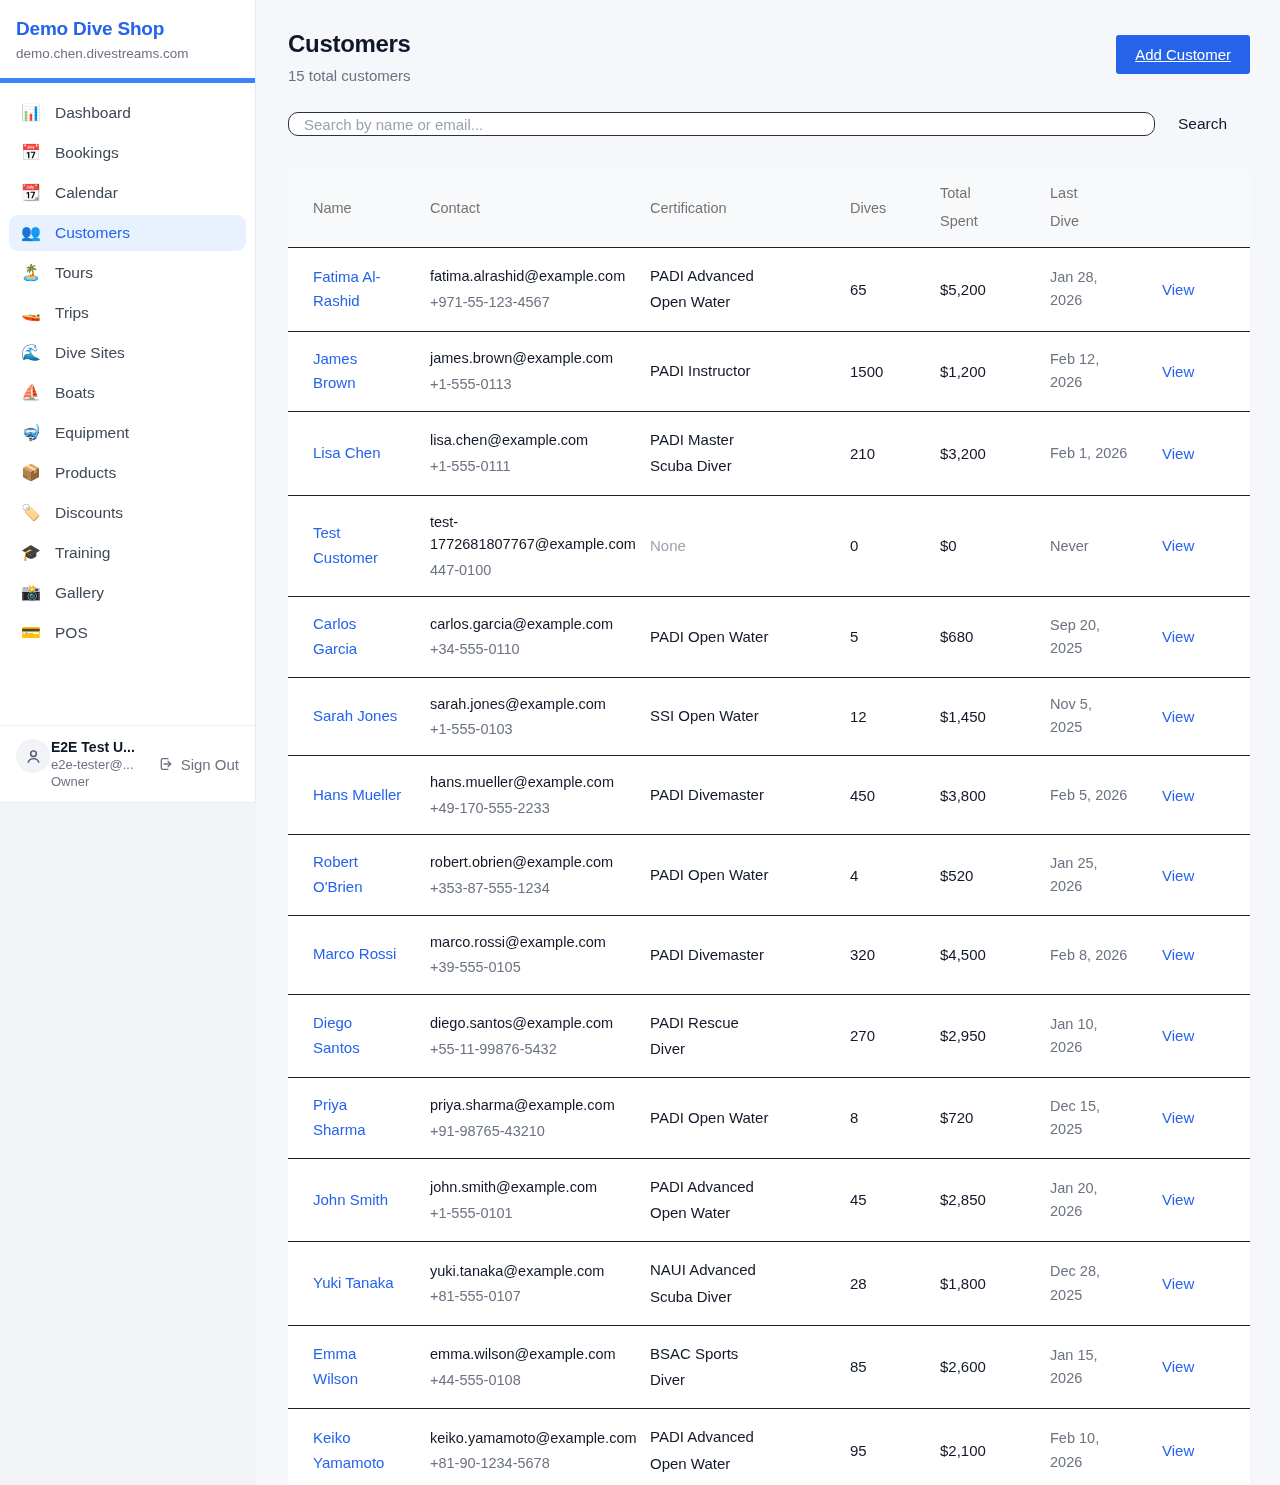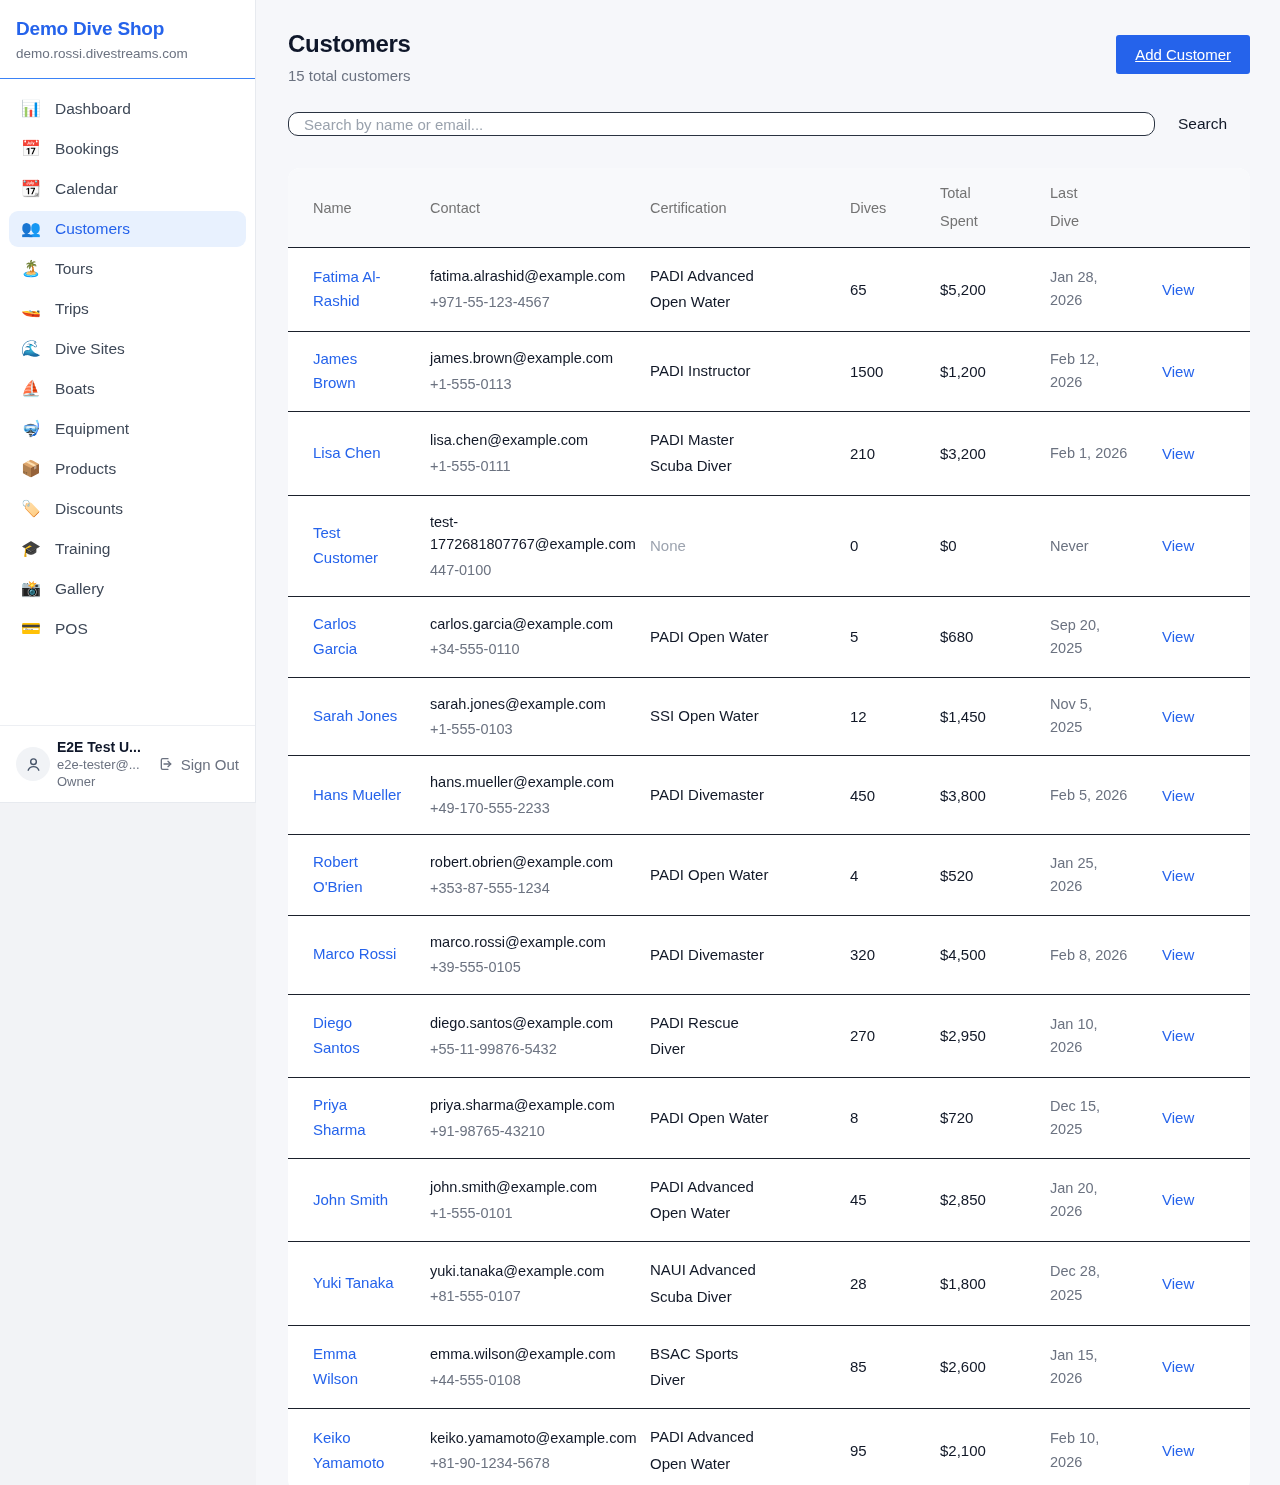--- a/index.html
+++ b/index.html
@@ -20,7 +20,7 @@
     border-bottom:1px solid #e7eaef;
     display:flex; flex-direction:column;
   }
-  .sidebar-header { padding:18px 16px 17px 16px; border-bottom:1px solid #3b82f6; }
+  .sidebar-header { padding:18px 16px 17px 16px; border-bottom:5px solid #3b82f6; }
   .shop-name { color:#2563eb; font-size:19px; font-weight:700; letter-spacing:-0.2px; }
   .shop-domain { color:#6b7280; font-size:13.5px; margin-top:6px; }
   .nav { padding:12px 9px 0 9px; flex:1; }

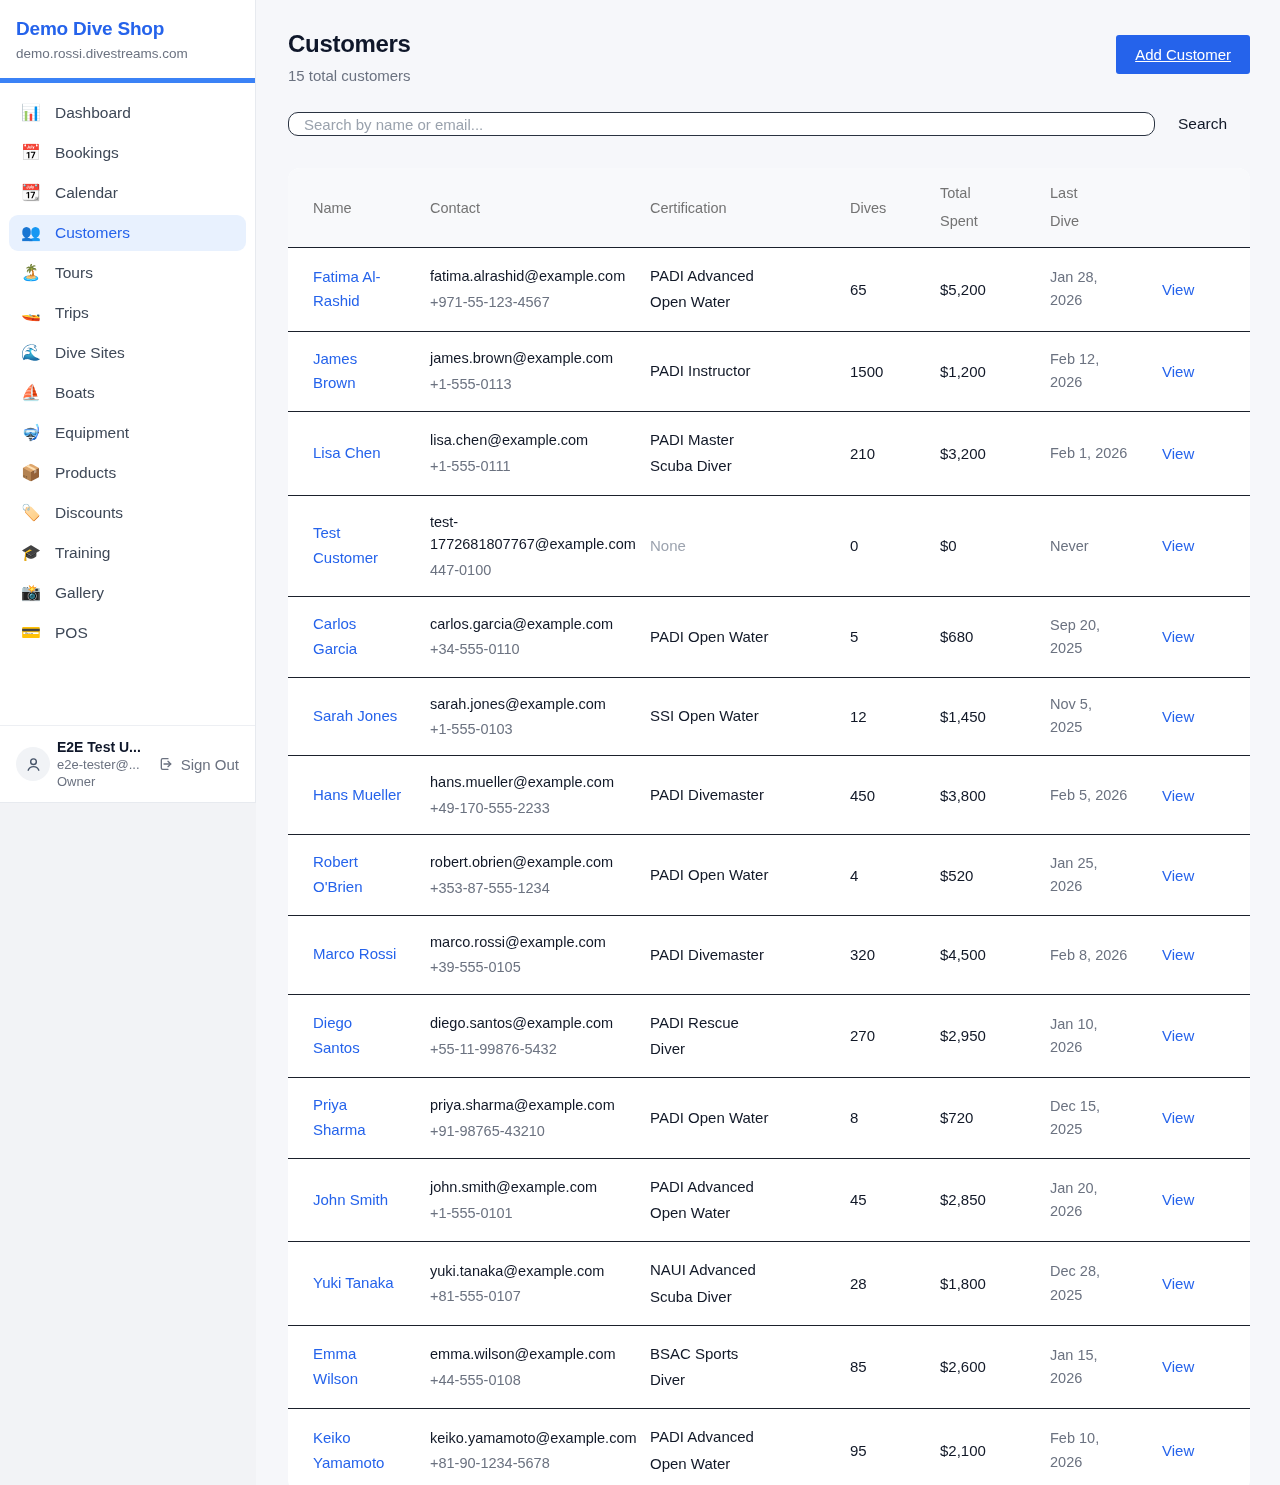--- a/index.html
+++ b/index.html
@@ -106,7 +106,7 @@
 <aside class="sidebar">
   <div class="sidebar-header">
     <div class="shop-name">Demo Dive Shop</div>
-    <div class="shop-domain">demo.rossi.divestreams.com</div>
+    <div class="shop-domain">demo.chen.divestreams.com</div>
   </div>
 
   <nav class="nav">

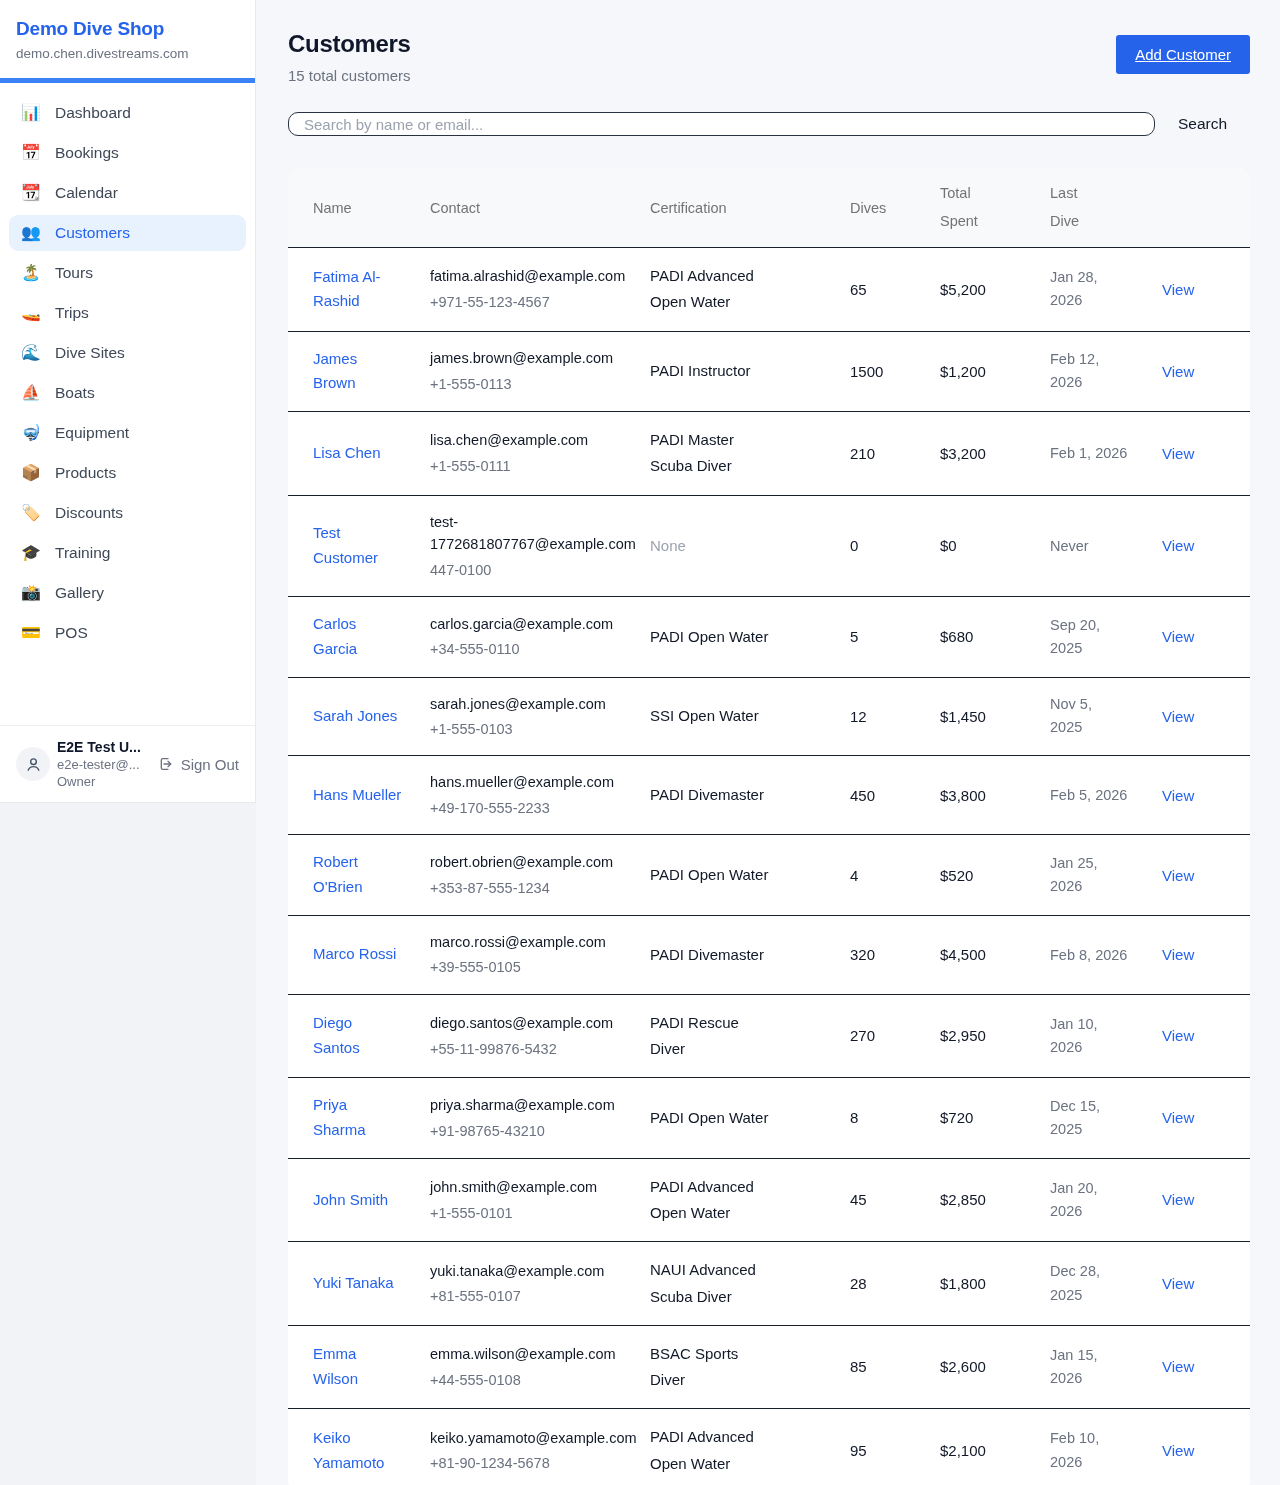--- a/index.html
+++ b/index.html
@@ -35,7 +35,7 @@
   .sidebar-footer {
     border-top:1px solid #edeff3;
     padding:13px 16px;
-    display:flex; align-items:center; gap:7px;
+    display:flex; gap:1px;
   }
   .avatar {
     width:34px; height:34px; border-radius:50%;

